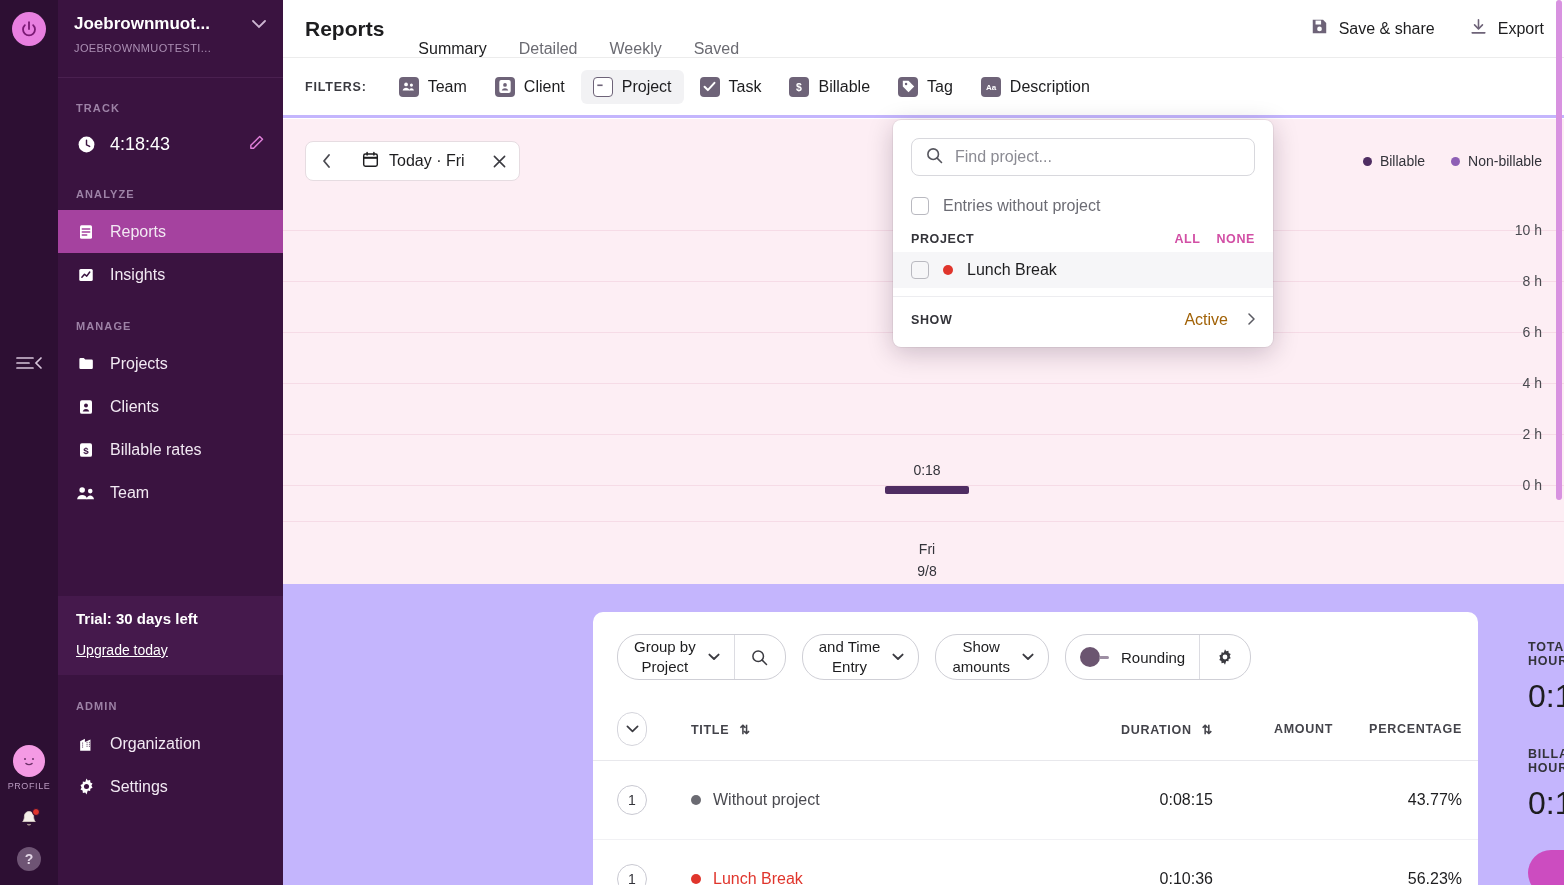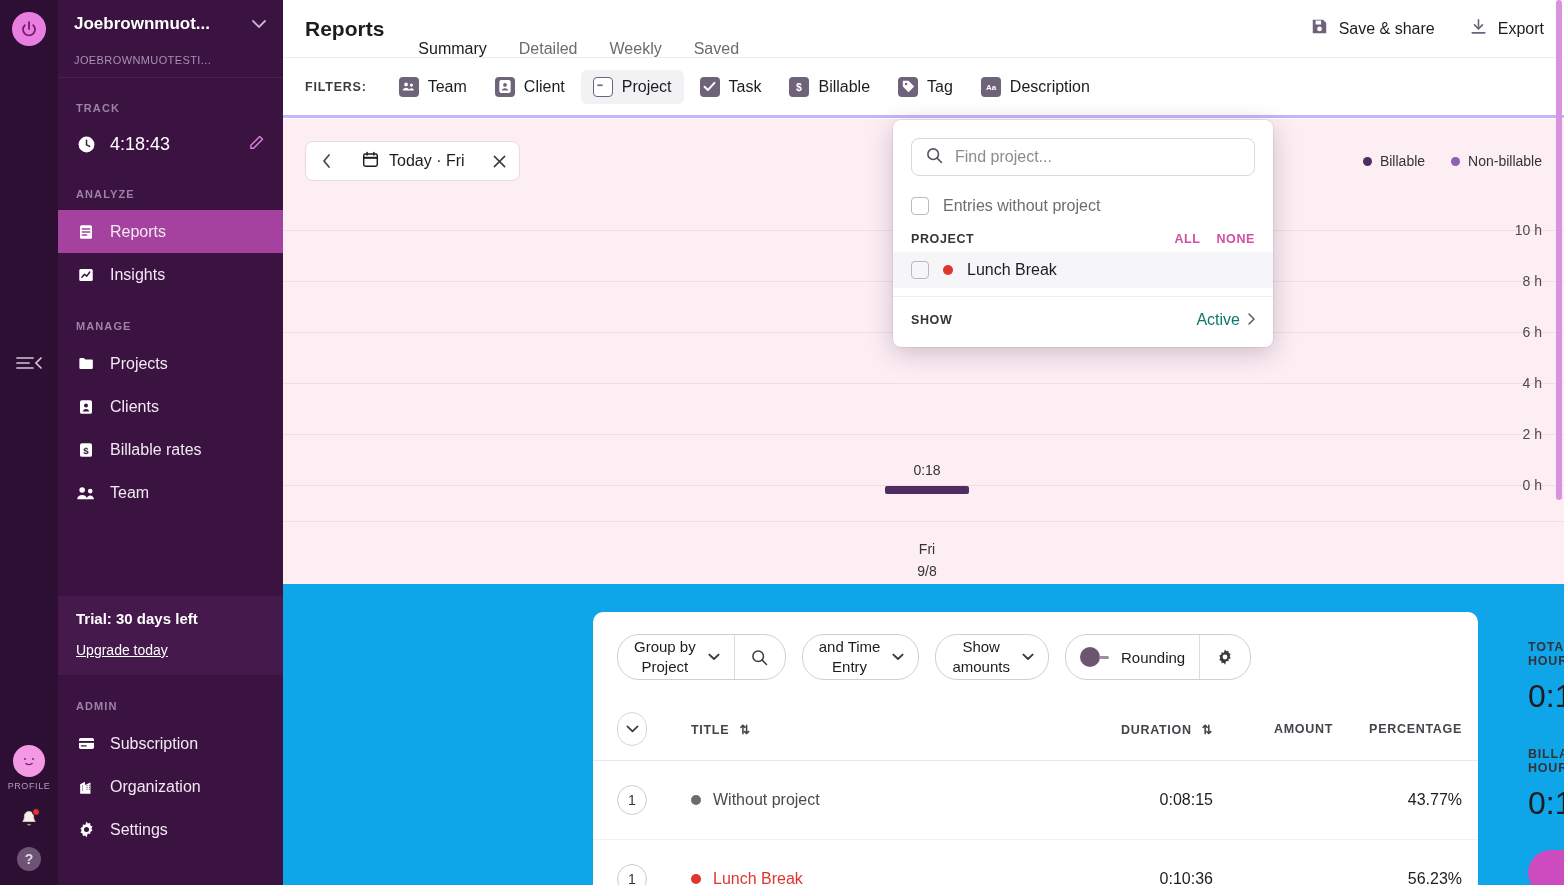--- a/index.html
+++ b/index.html
@@ -51,7 +51,7 @@
   .ws-texts { flex: 1; min-width: 0; }
   .ws-name { font-size: 17px; font-weight: bold; color: #fff;
     white-space: nowrap; overflow: hidden; text-overflow: ellipsis; }
-  .ws-sub { font-size: 11px; color: #ab8fb3; letter-spacing: .4px; margin-top: 20px;
+  .ws-sub { font-size: 11px; color: #ab8fb3; letter-spacing: .4px; margin-top: 8px;
     white-space: nowrap; overflow: hidden; text-overflow: ellipsis; }
   .ws-caret { color: #cdb6d2; font-size: 13px; padding-left: 6px; padding-top: 3px; }
 

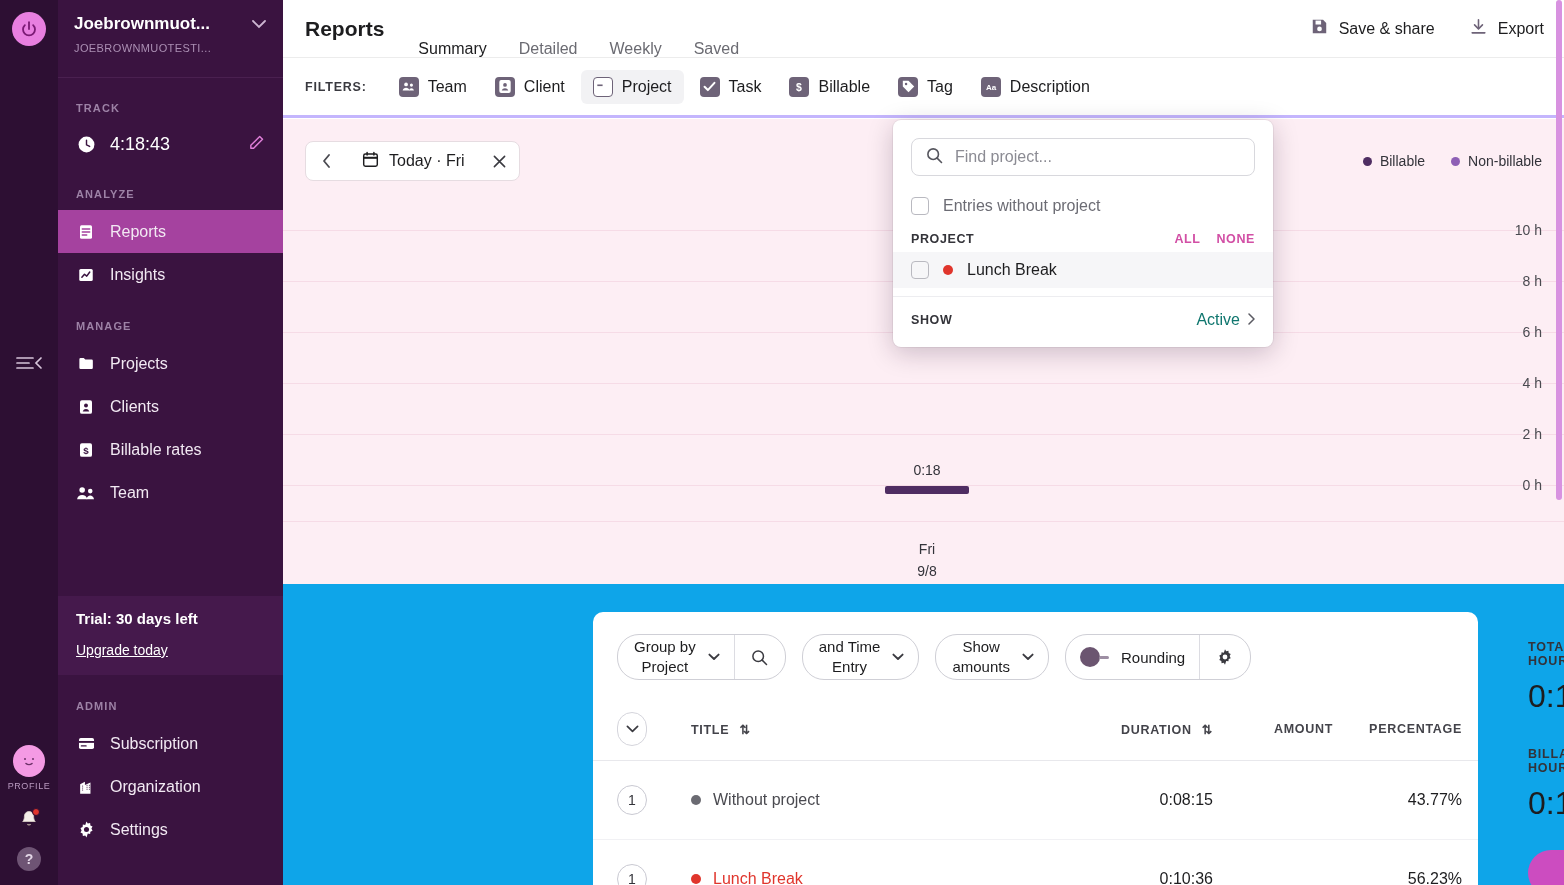--- a/index.html
+++ b/index.html
@@ -148,8 +148,8 @@
   .dd-foot { display: flex; align-items: center; padding: 14px 18px 16px 18px;
     border-top: 1px solid #ededf0; margin-top: 8px; }
   .dd-foot-t { font-size: 12.5px; font-weight: bold; letter-spacing: .6px; color: #34343a; }
-  .dd-foot-v { margin-left: auto; font-size: 16px; color: #0f766e; display: flex;
-    align-items: flex-start; gap: 8px; cursor: pointer; }
+  .dd-foot-v { margin-left: auto; font-size: 16px; color: #a16207; display: flex;
+    align-items: flex-start; gap: 20px; cursor: pointer; }
 
   
   .bottom { position: absolute; top: 584px; left: 0; right: 0; bottom: 0; background: #0ea5e9; }

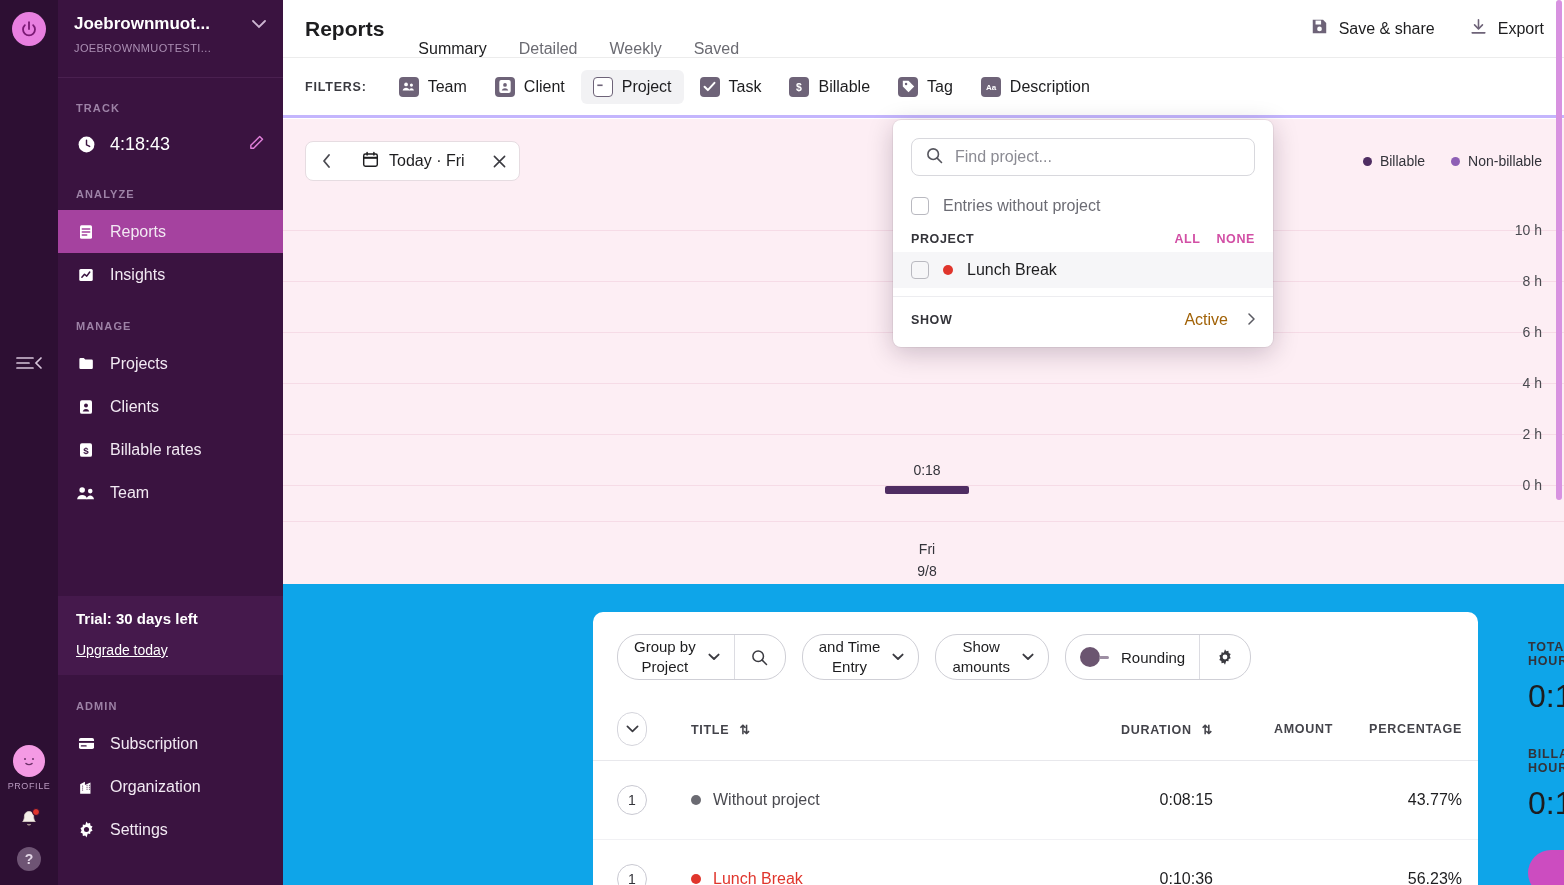--- a/index.html
+++ b/index.html
@@ -152,7 +152,7 @@
     align-items: flex-start; gap: 20px; cursor: pointer; }
 
   
-  .bottom { position: absolute; top: 584px; left: 0; right: 0; bottom: 0; background: #0ea5e9; }
+  .bottom { position: absolute; top: 584px; left: 0; right: 0; bottom: 0; background: #c4b5fd; }
   .card { position: absolute; top: 28px; left: 310px; width: 885px; bottom: 0;
     background: #fff; border-radius: 10px 10px 0 0; }
   .controls { display: flex; align-items: center; gap: 16px; padding: 22px 24px 18px 24px; }

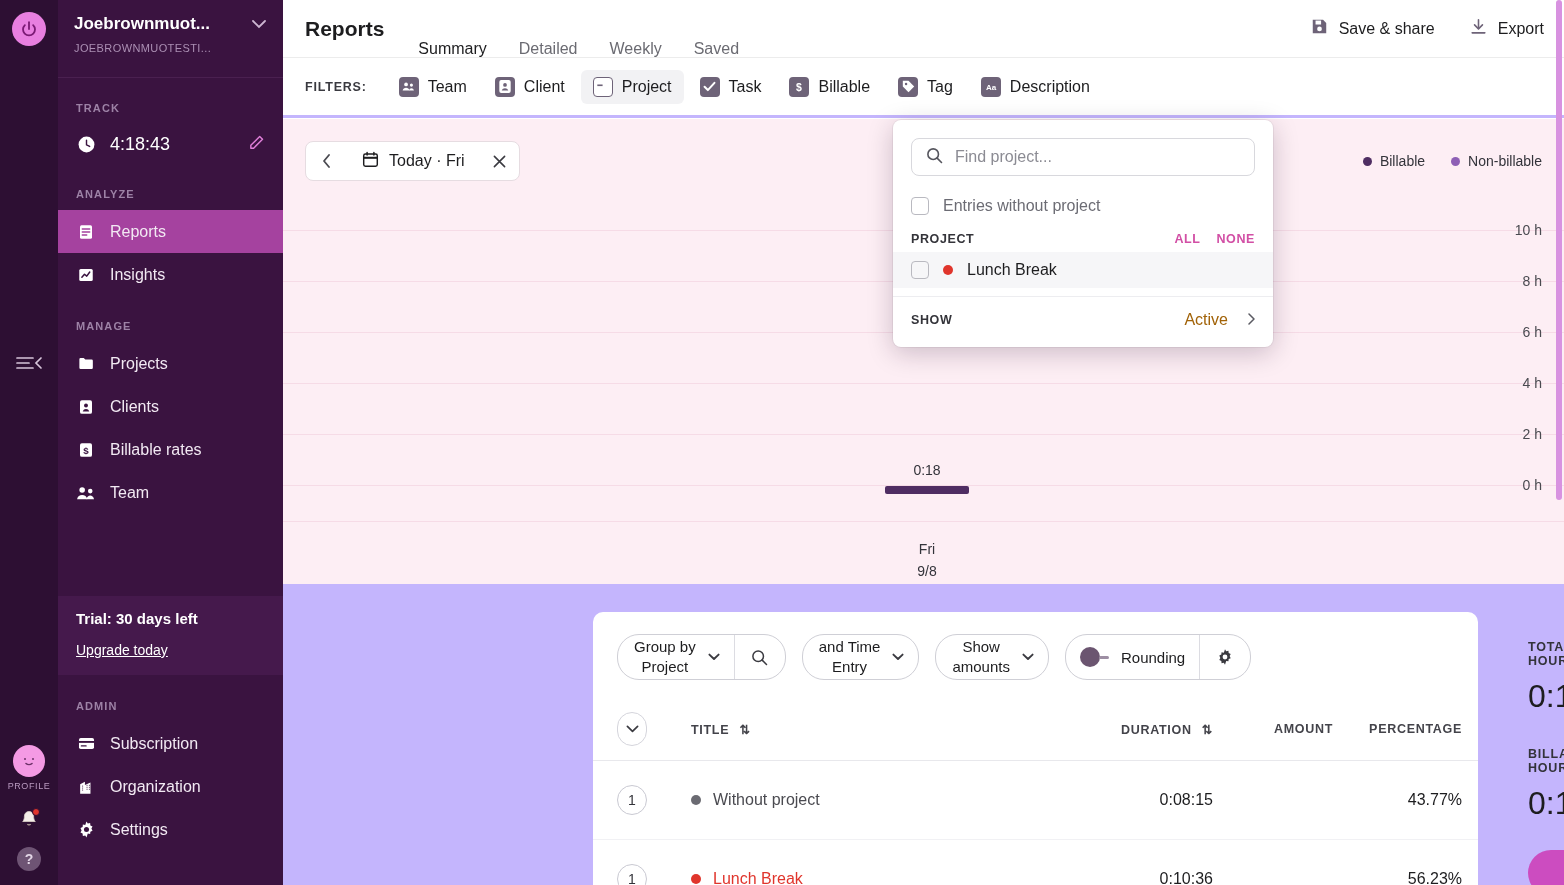--- a/index.html
+++ b/index.html
@@ -329,16 +329,6 @@
 
     <div class="admin-block">
       <div class="sec-label" style="padding-top:0;">ADMIN</div>
-      <div class="nav-item">
-        <span class="nav-ico">
-          <svg width="19" height="19" viewBox="0 0 24 24" fill="#ffffff">
-              <rect x="2.5" y="5" width="19" height="14" rx="2.2"></rect>
-          <path d="M2.5 10h19" stroke="#3a1340" stroke-width="2.4"></path>
-              <path d="M5.5 15h6" stroke="#3a1340" stroke-width="1.6" stroke-linecap="round"></path>
-            </svg>
-        </span>
-        <span>Subscription</span>
-      </div>
       <div class="nav-item">
         <span class="nav-ico">
           <svg width="19" height="19" viewBox="0 0 24 24" fill="#ffffff">

